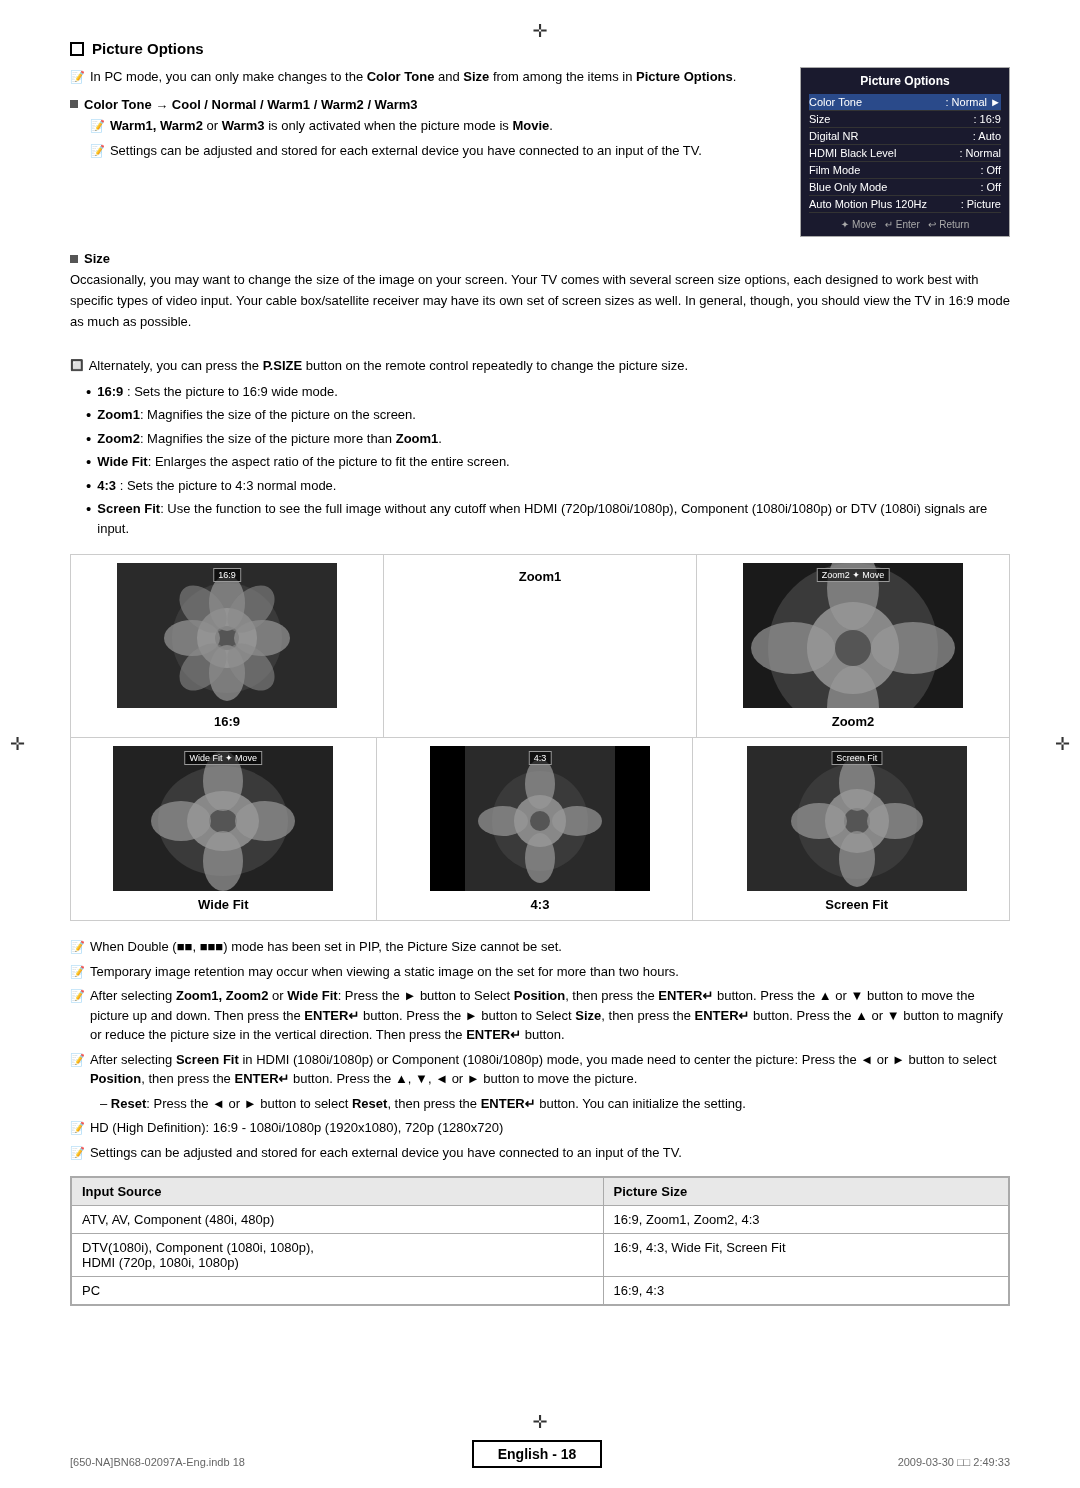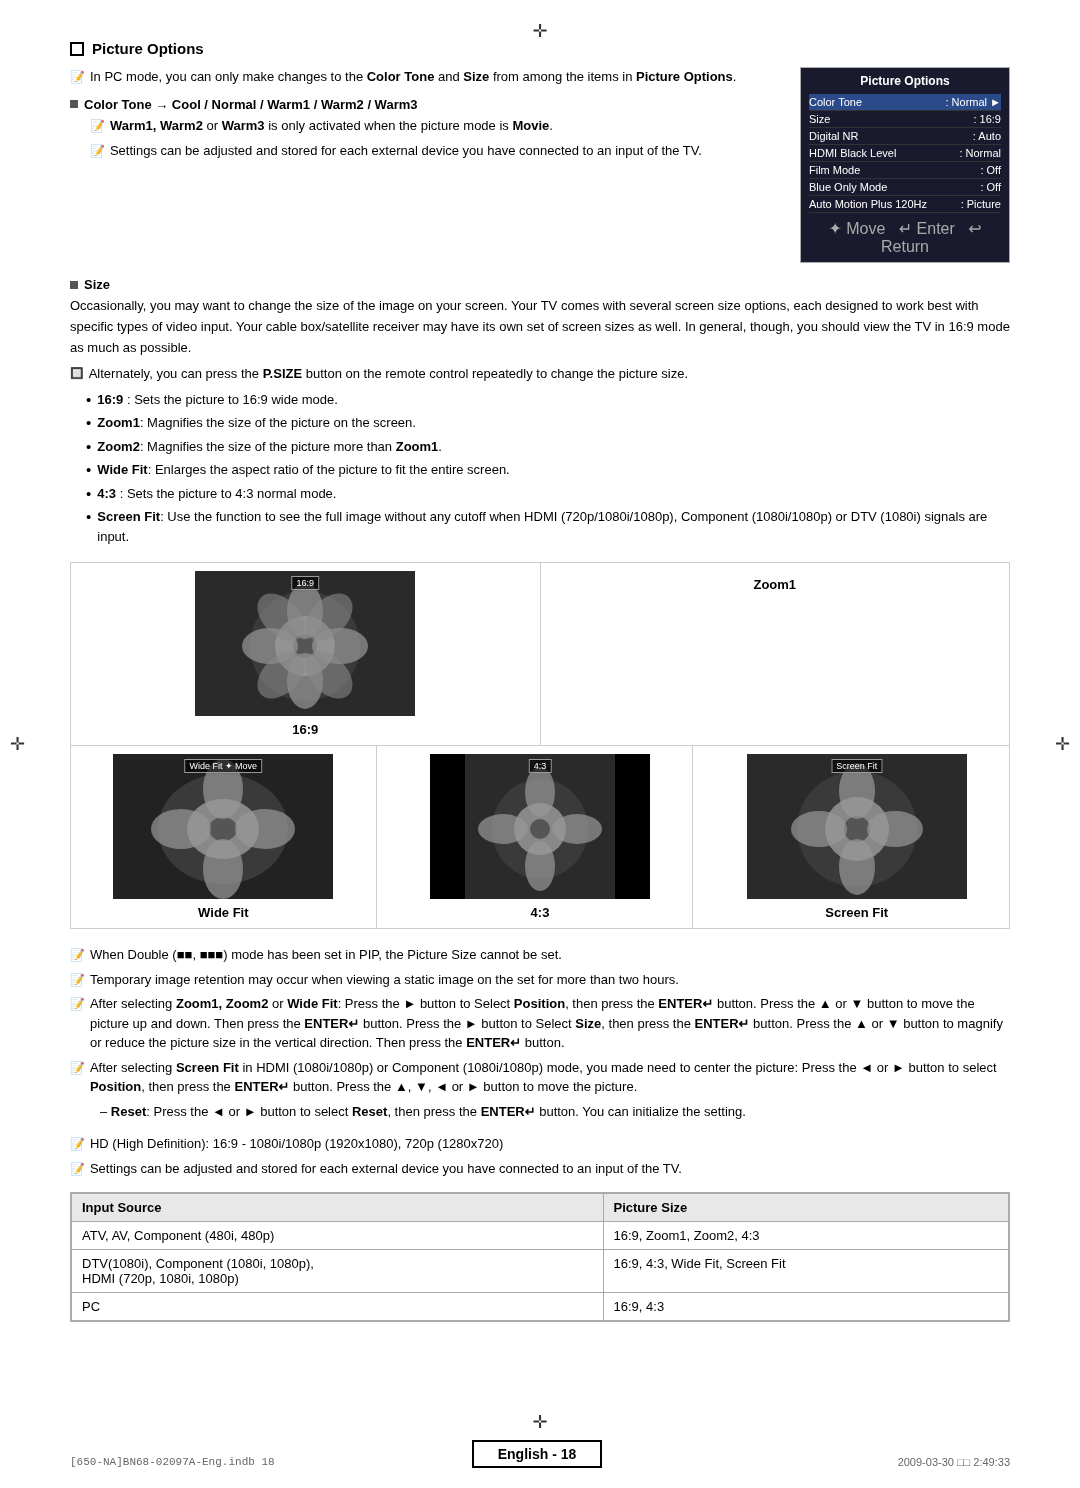--- a/index.html
+++ b/index.html
@@ -83,7 +83,7 @@
     .po-nav {
       text-align: center;
       margin-top: 6px;
-      font-size: 16px;
+      font-size: 10px;
       color: #aaa;
     }
     .note-line {

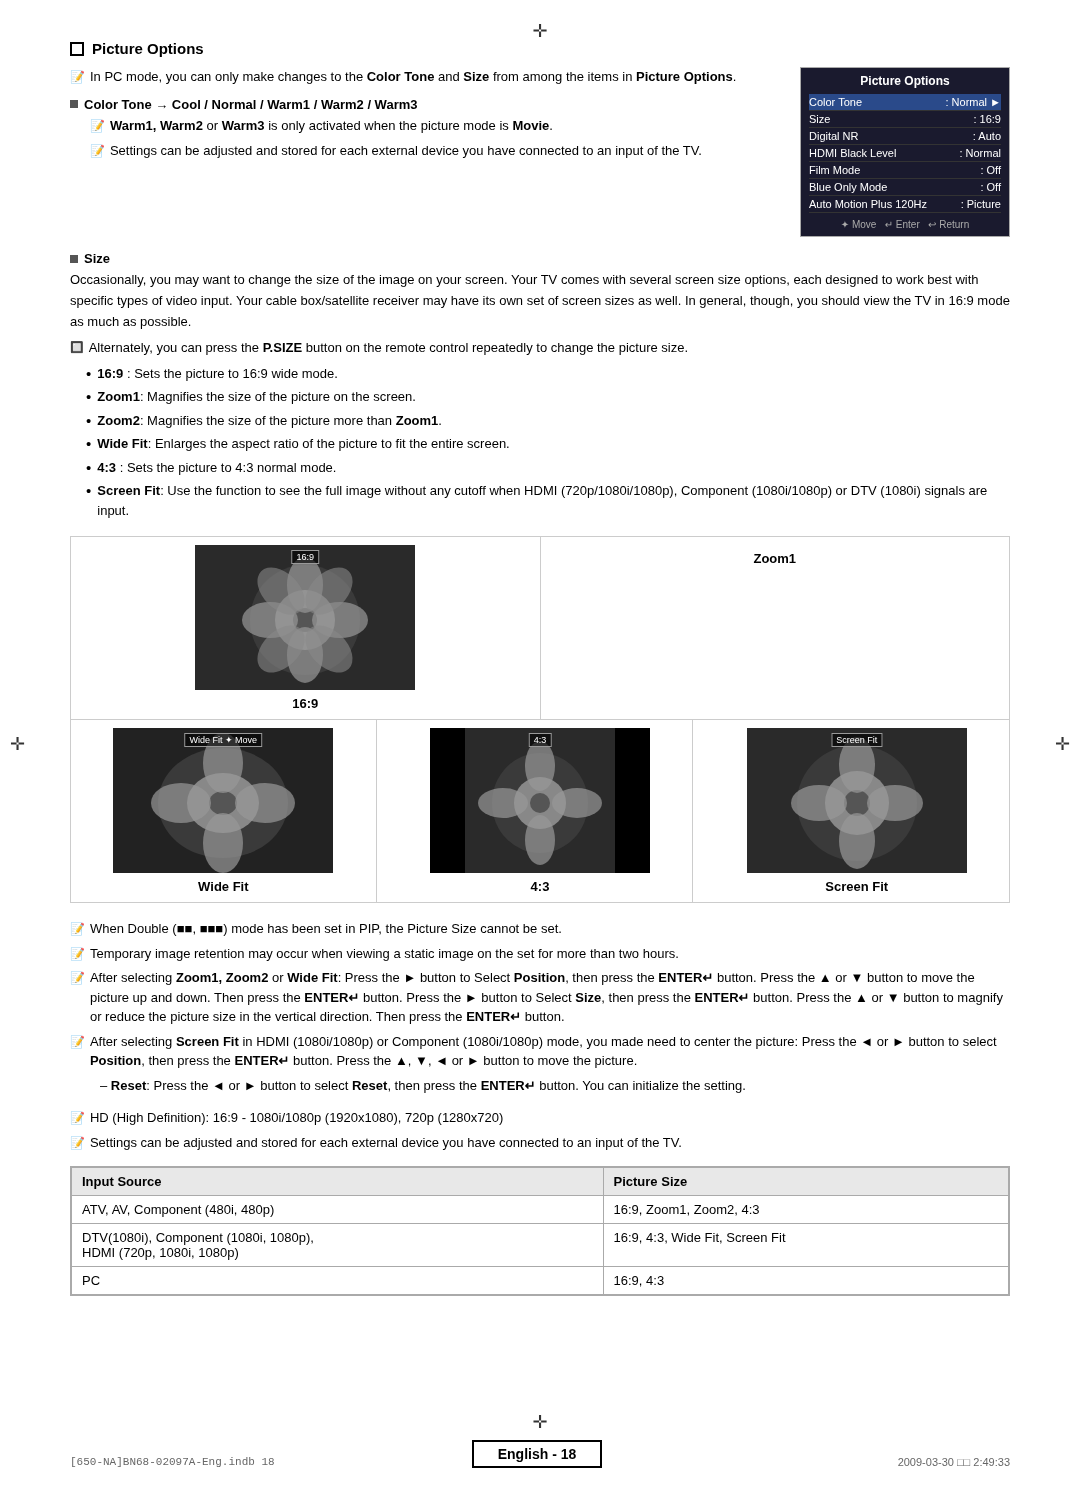--- a/index.html
+++ b/index.html
@@ -341,7 +341,7 @@
       <span class="bullet-square"></span>
       <span>Size</span>
     </div>
-    <p style="line-height:1.6; margin-bottom:6px;">
+    <p style="line-height:1.6; margin-bottom:24px;">
       Occasionally, you may want to change the size of the image on your screen. Your TV comes
       with several screen size options, each designed to work best with specific types of video input. Your cable box/satellite receiver
       may have its own set of screen sizes as well. In general, though, you should view the TV in 16:9 mode as much as possible.

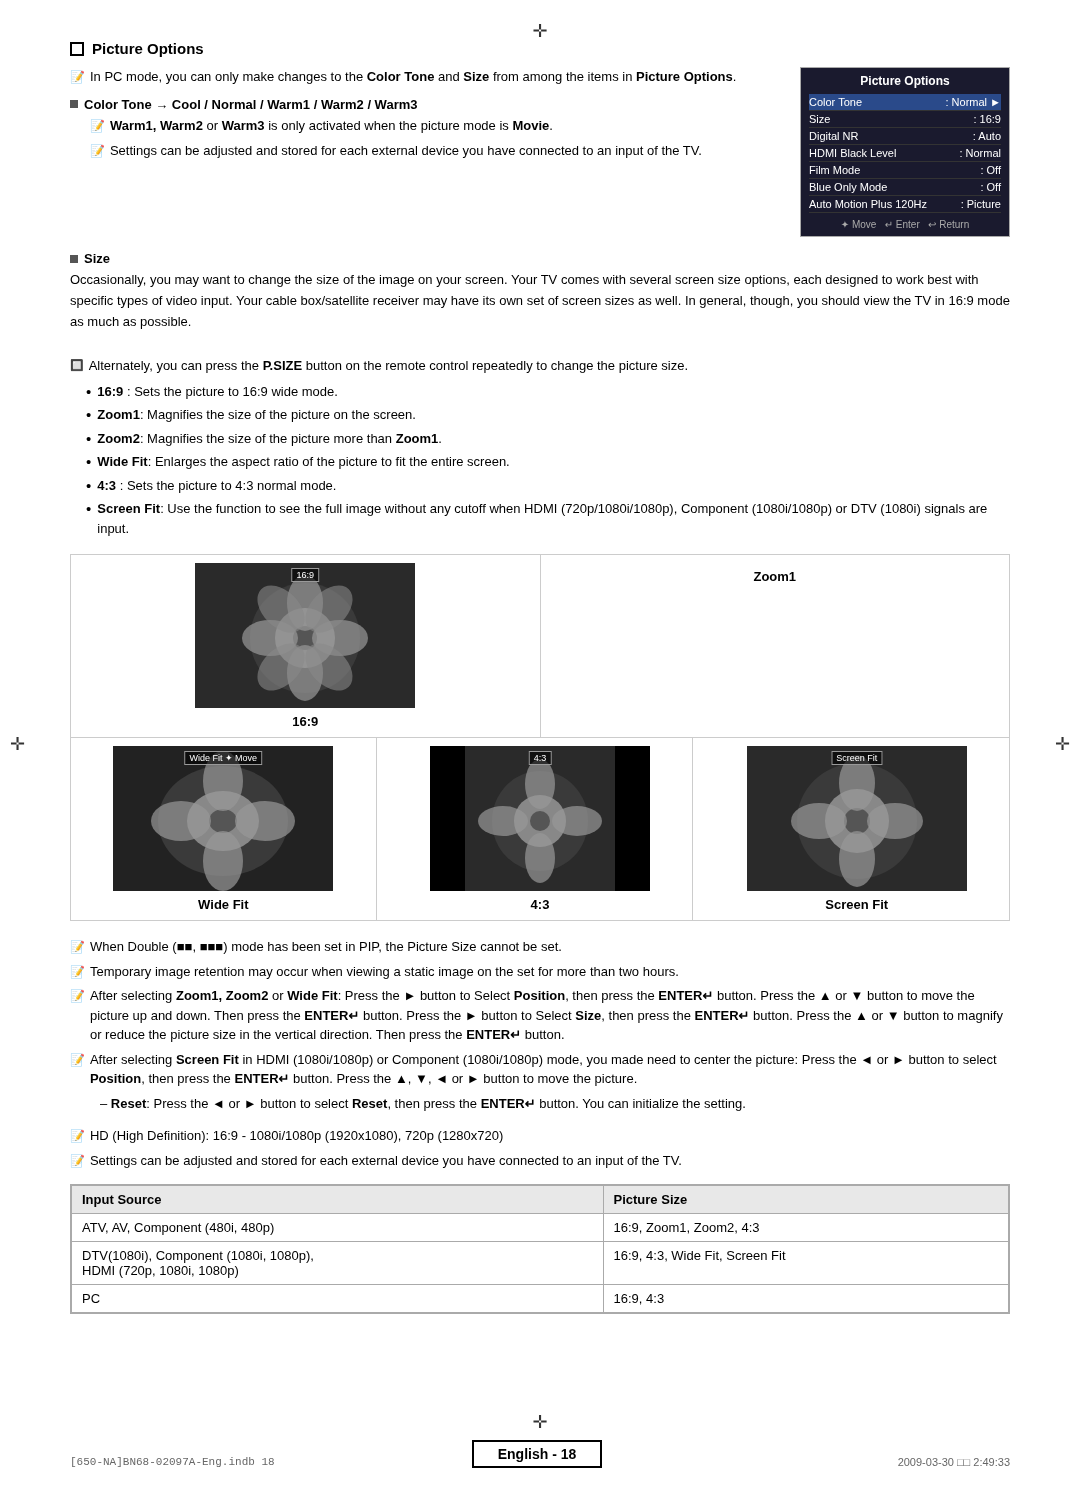--- a/index.html
+++ b/index.html
@@ -406,6 +406,22 @@
         <div class="img-label">Zoom1</div>
       </div>
 
+      <div class="image-cell">
+        <div class="flower-img">
+          <div class="img-tag">Zoom2 ✦ Move</div>
+          <svg viewBox="0 0 220 145" width="220" height="145">
+            <rect width="220" height="145" fill="#1a1a1a"></rect>
+            <ellipse cx="110" cy="85" rx="85" ry="85" fill="#3a3a3a"></ellipse>
+            <ellipse cx="110" cy="85" rx="46" ry="46" fill="#888"></ellipse>
+            <ellipse cx="110" cy="85" rx="18" ry="18" fill="#555"></ellipse>
+            <ellipse cx="110" cy="25" rx="26" ry="42" fill="#999" opacity="0.7"></ellipse>
+            <ellipse cx="110" cy="145" rx="26" ry="42" fill="#999" opacity="0.7"></ellipse>
+            <ellipse cx="50" cy="85" rx="42" ry="26" fill="#999" opacity="0.7"></ellipse>
+            <ellipse cx="170" cy="85" rx="42" ry="26" fill="#999" opacity="0.7"></ellipse>
+          </svg>
+        </div>
+        <div class="img-label">Zoom2</div>
+      </div>
     </div>
     <div class="images-row">
 

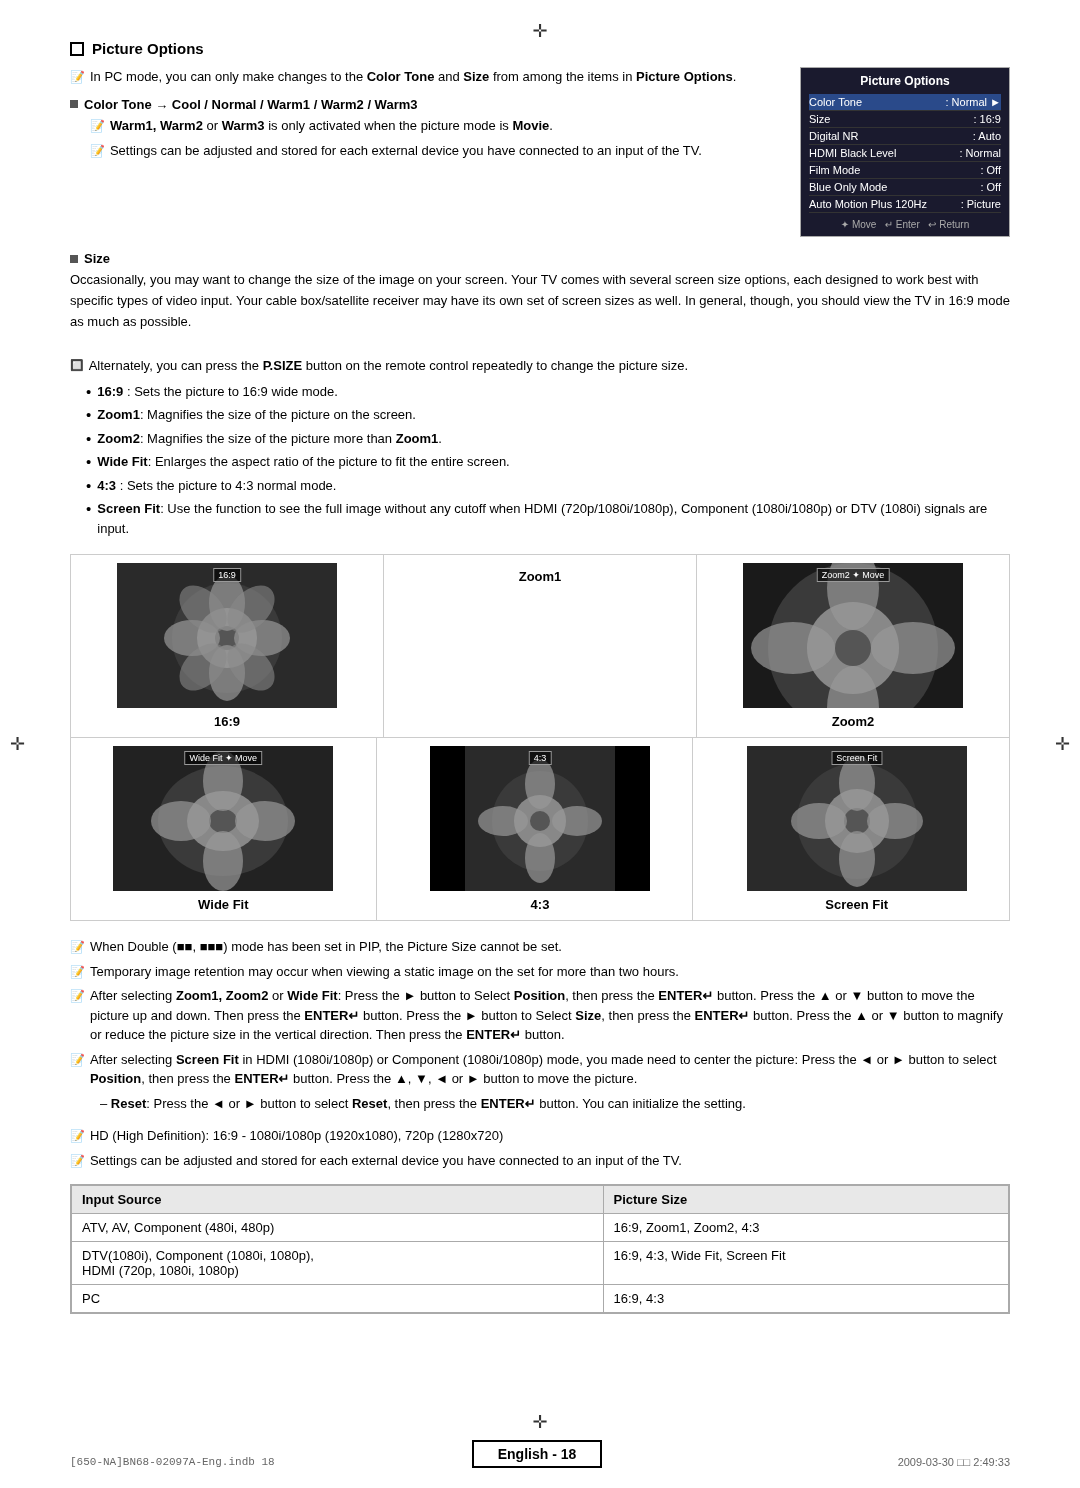--- a/index.html
+++ b/index.html
@@ -499,7 +499,7 @@
       <span class="note-sym">📝</span>
       <span>After selecting <b>Screen Fit</b> in HDMI (1080i/1080p) or Component (1080i/1080p) mode, you made need to center the picture: Press the <b>◄</b> or <b>►</b> button to select <b>Position</b>, then press the <b>ENTER↵</b> button. Press the <b>▲</b>, <b>▼</b>, <b>◄</b> or <b>►</b> button to move the picture.</span>
     </div>
-    <div class="note-line indent" style="margin-bottom:13px; padding-left:30px;">
+    <div class="note-line indent" style="margin-bottom:5px; padding-left:30px;">
       <span>– <b>Reset</b>: Press the <b>◄</b> or <b>►</b> button to select <b>Reset</b>, then press the <b>ENTER↵</b> button. You can initialize the setting.</span>
     </div>
     <div class="note-line" style="margin-bottom:5px;">

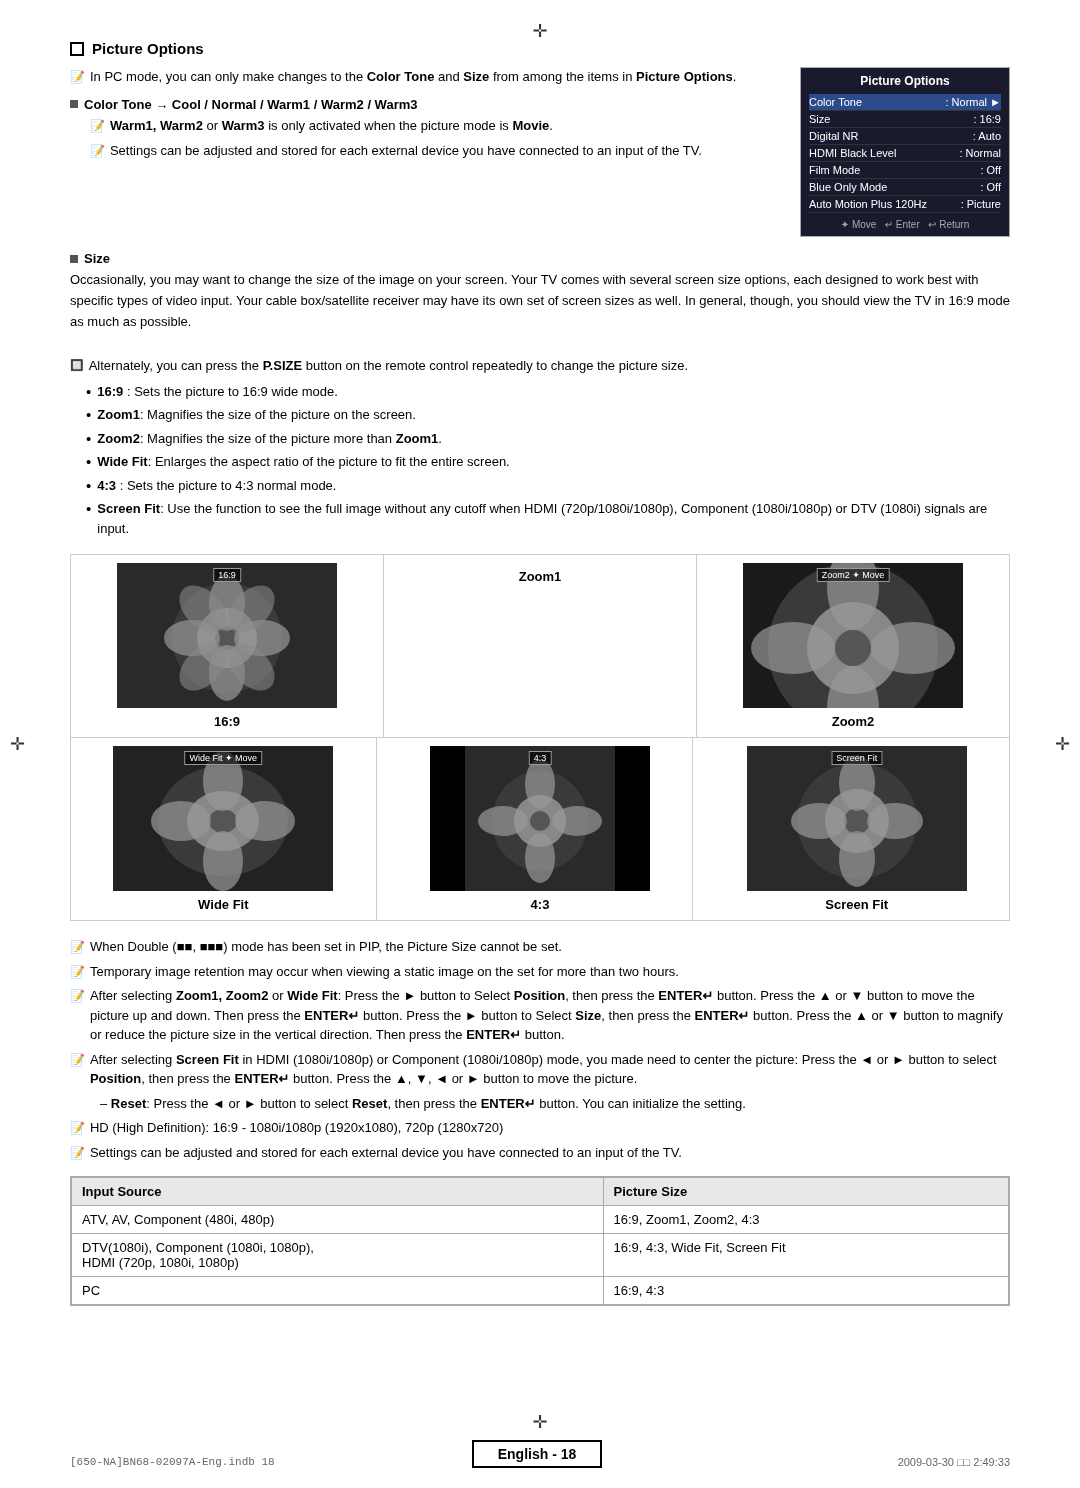--- a/index.html
+++ b/index.html
@@ -215,7 +215,6 @@
       left: 70px;
       font-size: 11px;
       color: #666;
-      font-family: Liberation Mono, monospace;
     }
     .footer-right {
       position: absolute;

